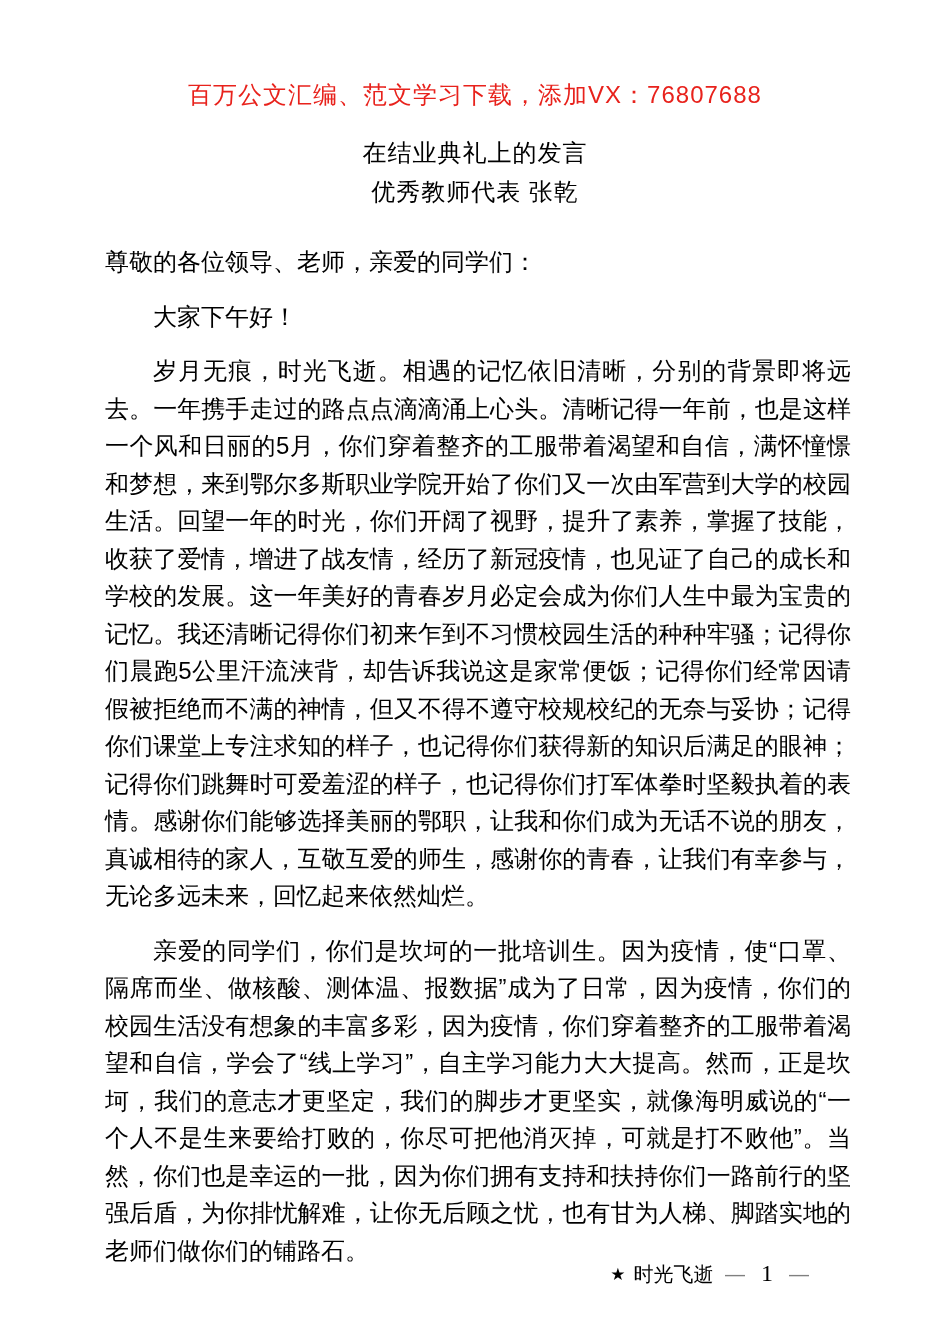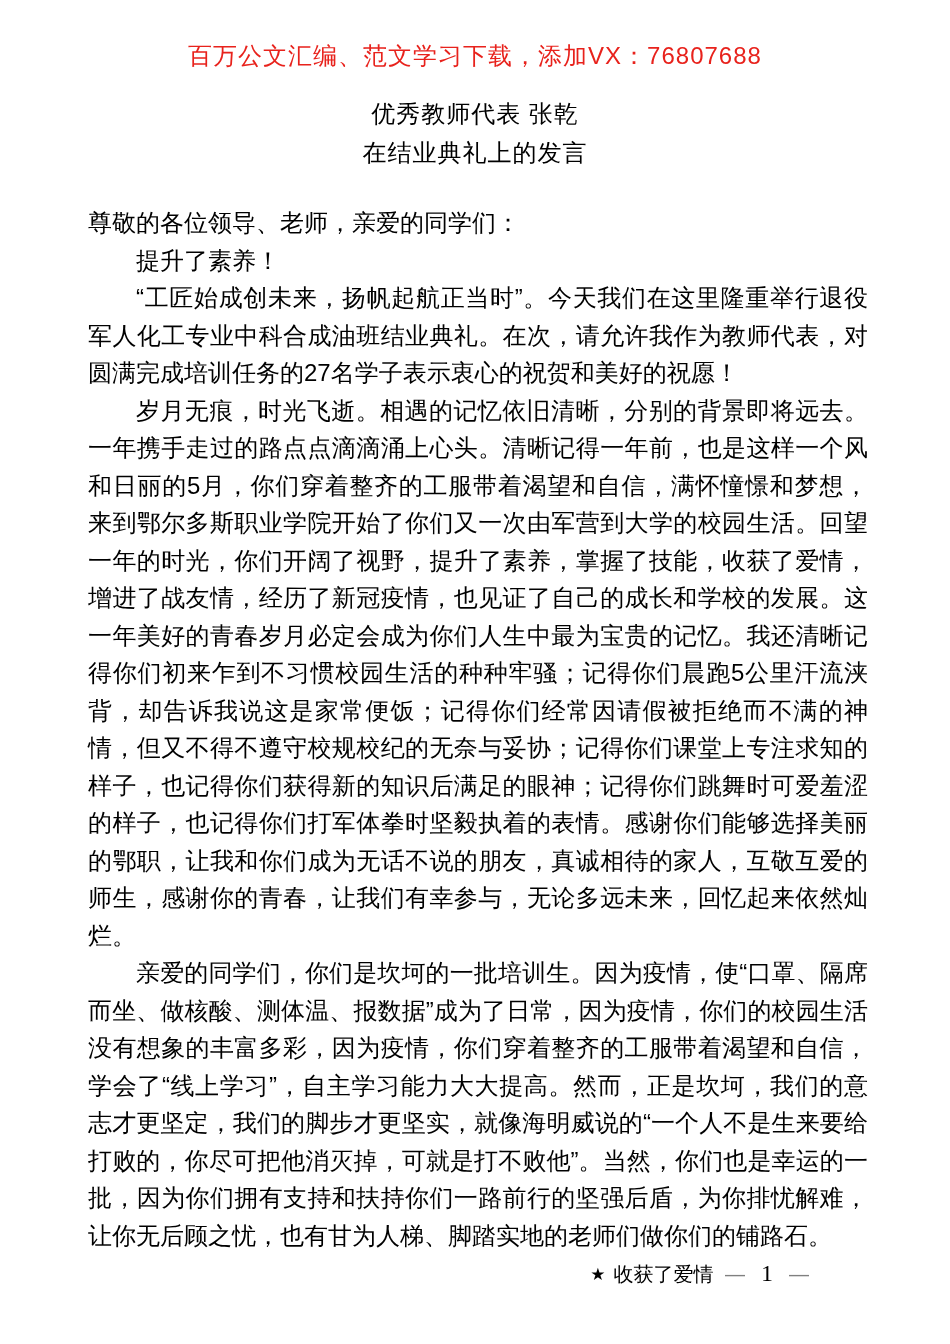--- a/index.html
+++ b/index.html
@@ -24,6 +24,7 @@
     line-height: 32px;
     color: #e8221c;
     letter-spacing: 1px;
+    margin-top: 39px;
   }
   .title-block {
     margin-top: 22px;

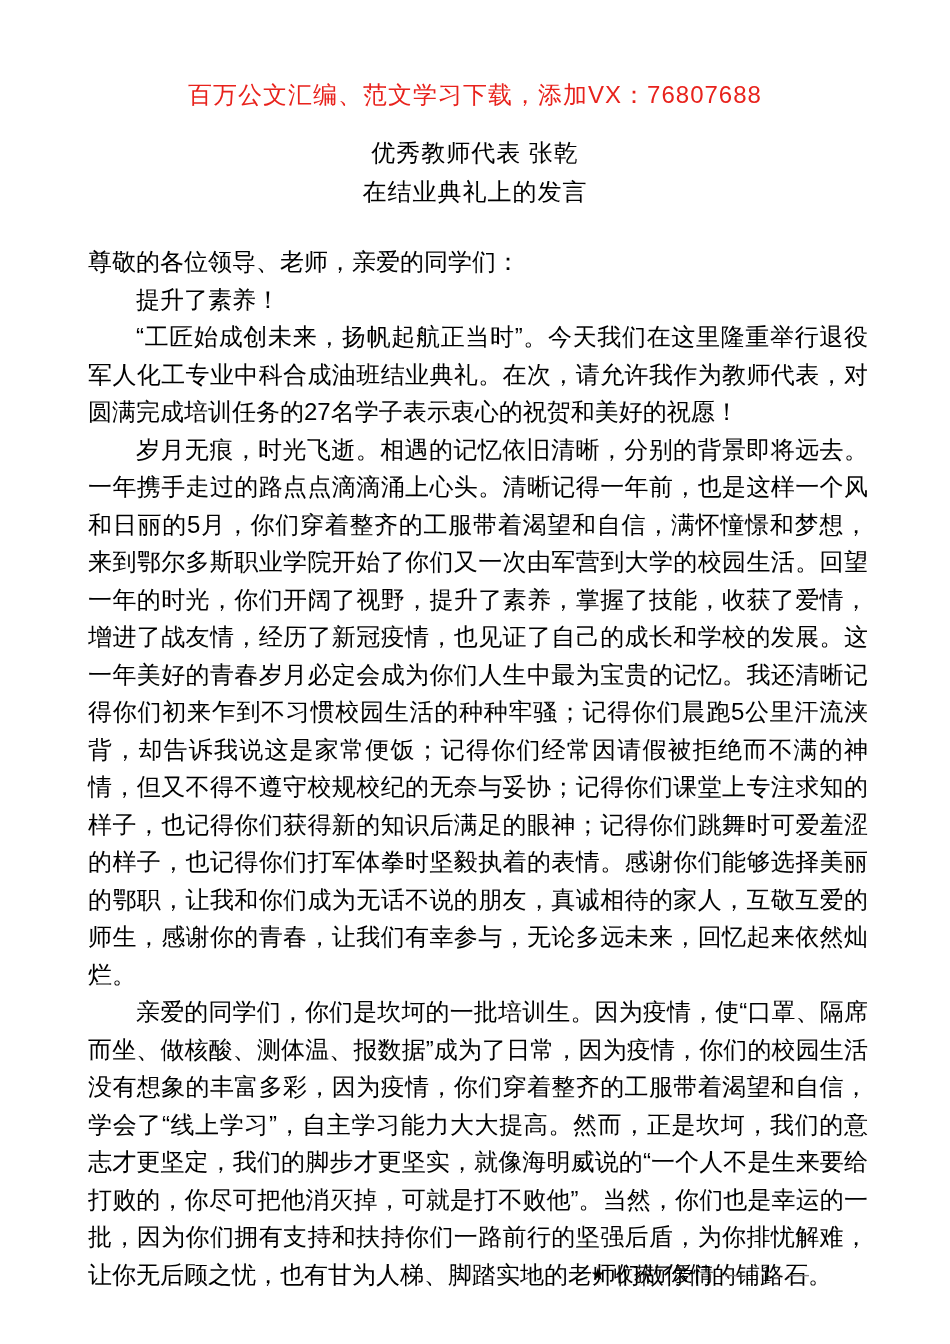--- a/index.html
+++ b/index.html
@@ -82,8 +82,8 @@
   <div class="promo">百万公文汇编、范文学习下载，添加VX：76807688</div>
 
   <div class="title-block">
+    <div>在结业典礼上的发言</div>
     <div>优秀教师代表 张乾</div>
-    <div>在结业典礼上的发言</div>
   </div>
 
   <div class="body-text">

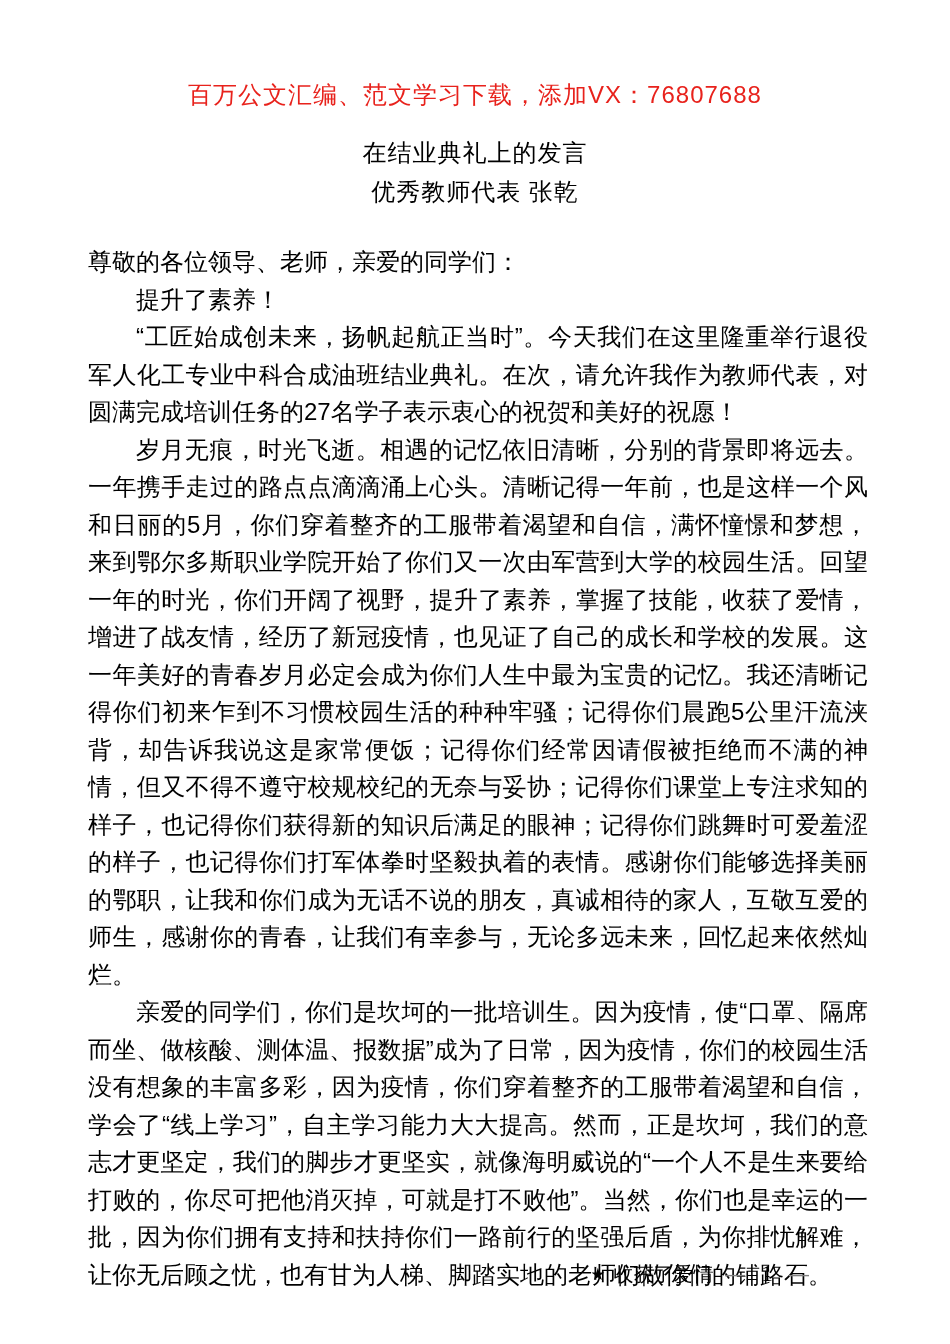--- a/index.html
+++ b/index.html
@@ -44,7 +44,7 @@
     color: #000000;
   }
   .body-text p {
-    margin: 0;
+    margin: 17px;
     text-indent: 2em;
   }
   .body-text p.no-indent {

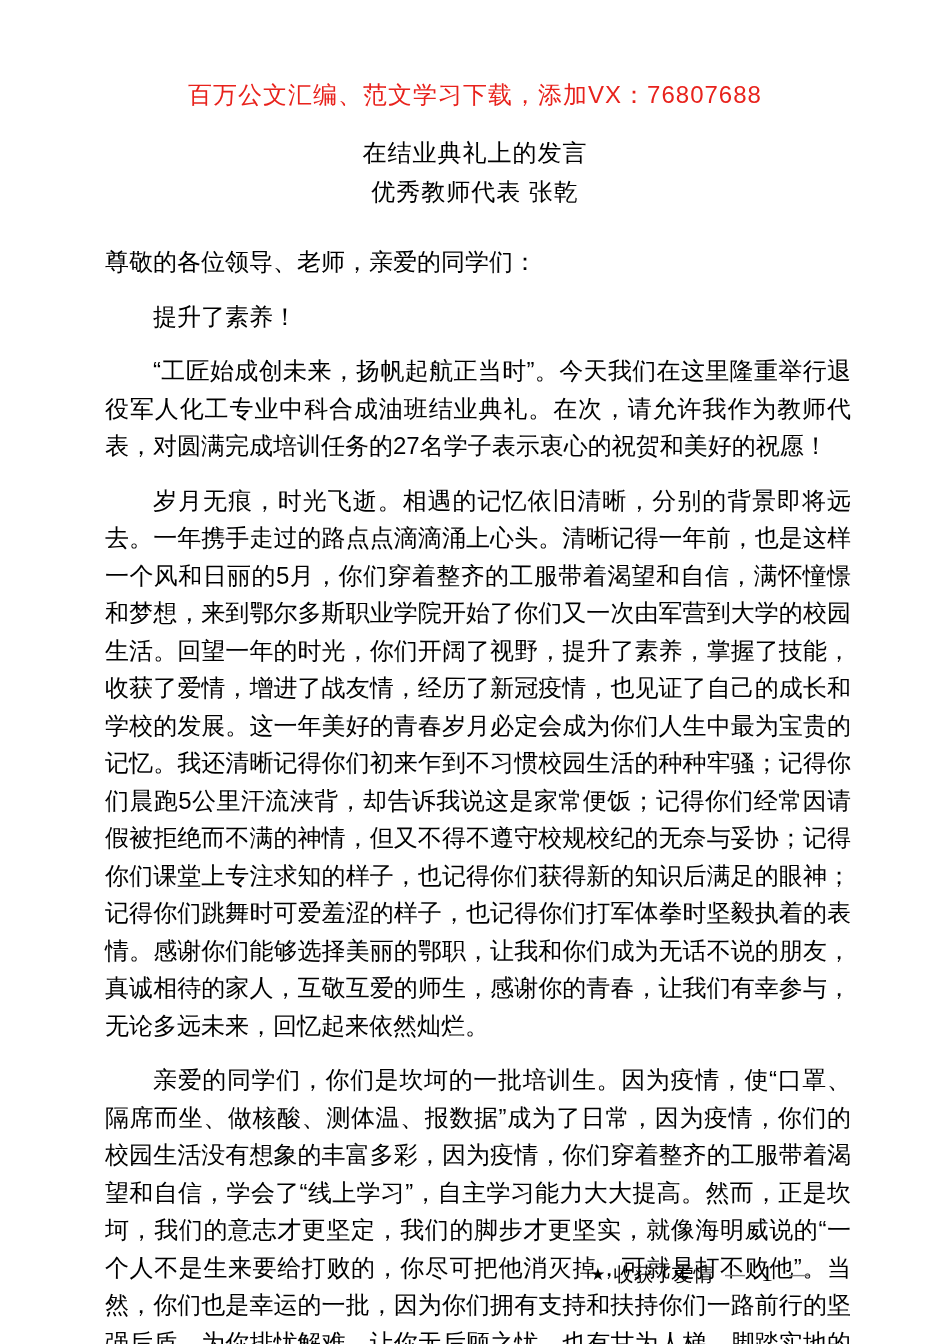--- a/index.html
+++ b/index.html
@@ -88,7 +88,7 @@
 
   <div class="body-text">
     <p class="no-indent">尊敬的各位领导、老师，亲爱的同学们：</p>
-    <p>提升了素养！</p>
+    <p>大家下午好！</p>
     <p>“工匠始成创未来，扬帆起航正当时”。今天我们在这里隆重举行退役军人化工专业中科合成油班结业典礼。在次，请允许我作为教师代表，对圆满完成培训任务的27名学子表示衷心的祝贺和美好的祝愿！</p>
     <p>岁月无痕，时光飞逝。相遇的记忆依旧清晰，分别的背景即将远去。一年携手走过的路点点滴滴涌上心头。清晰记得一年前，也是这样一个风和日丽的5月，你们穿着整齐的工服带着渴望和自信，满怀憧憬和梦想，来到鄂尔多斯职业学院开始了你们又一次由军营到大学的校园生活。回望一年的时光，你们开阔了视野，提升了素养，掌握了技能，收获了爱情，增进了战友情，经历了新冠疫情，也见证了自己的成长和学校的发展。这一年美好的青春岁月必定会成为你们人生中最为宝贵的记忆。我还清晰记得你们初来乍到不习惯校园生活的种种牢骚；记得你们晨跑5公里汗流浃背，却告诉我说这是家常便饭；记得你们经常因请假被拒绝而不满的神情，但又不得不遵守校规校纪的无奈与妥协；记得你们课堂上专注求知的样子，也记得你们获得新的知识后满足的眼神；记得你们跳舞时可爱羞涩的样子，也记得你们打军体拳时坚毅执着的表情。感谢你们能够选择美丽的鄂职，让我和你们成为无话不说的朋友，真诚相待的家人，互敬互爱的师生，感谢你的青春，让我们有幸参与，无论多远未来，回忆起来依然灿烂。</p>
     <p>亲爱的同学们，你们是坎坷的一批培训生。因为疫情，使“口罩、隔席而坐、做核酸、测体温、报数据”成为了日常，因为疫情，你们的校园生活没有想象的丰富多彩，因为疫情，你们穿着整齐的工服带着渴望和自信，学会了“线上学习”，自主学习能力大大提高。然而，正是坎坷，我们的意志才更坚定，我们的脚步才更坚实，就像海明威说的“一个人不是生来要给打败的，你尽可把他消灭掉，可就是打不败他”。当然，你们也是幸运的一批，因为你们拥有支持和扶持你们一路前行的坚强后盾，为你排忧解难，让你无后顾之忧，也有甘为人梯、脚踏实地的老师们做你们的铺路石。</p>

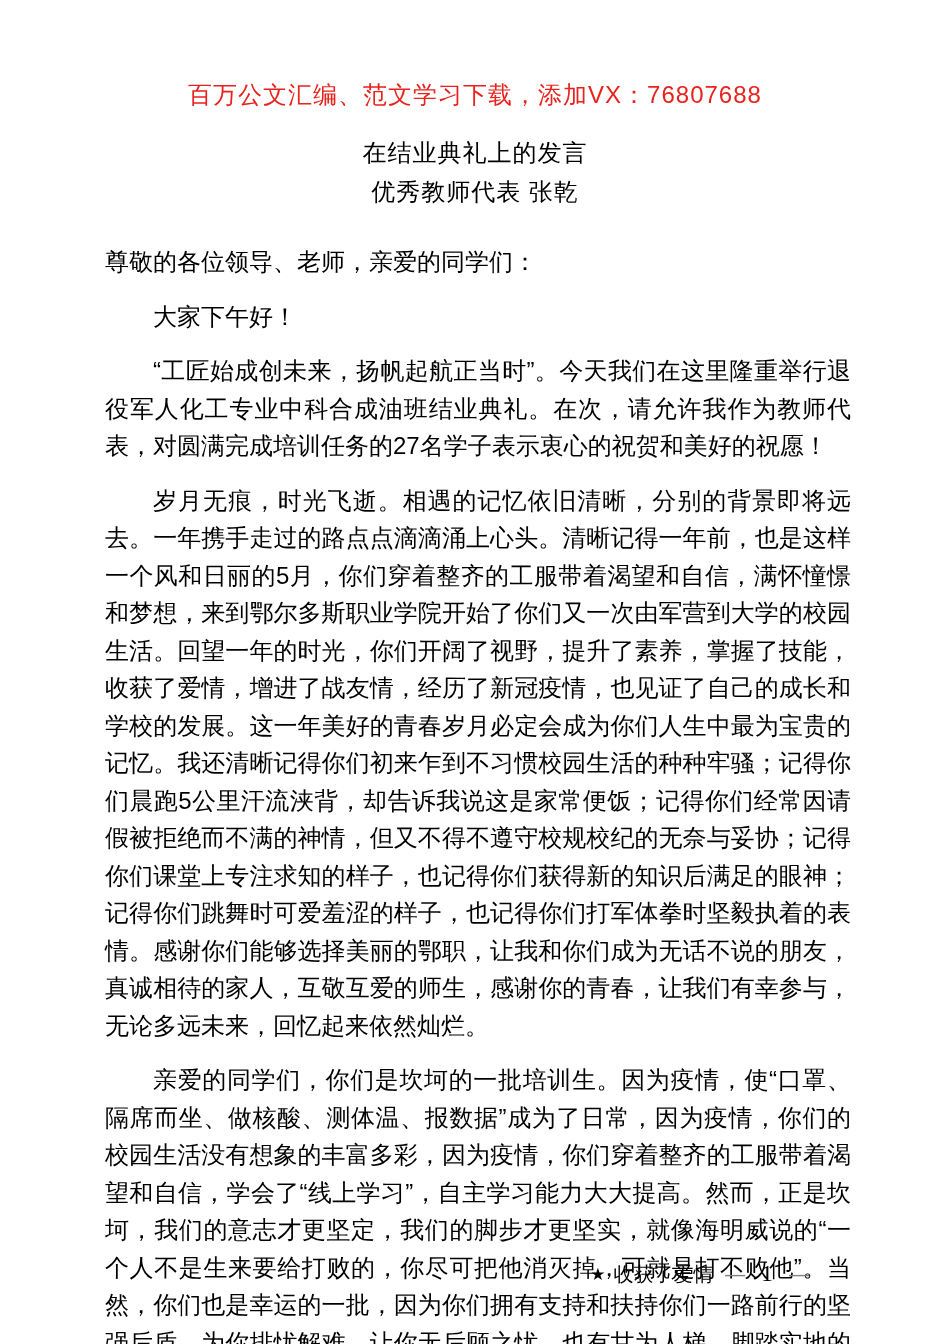--- a/index.html
+++ b/index.html
@@ -89,7 +89,6 @@
   <div class="body-text">
     <p class="no-indent">尊敬的各位领导、老师，亲爱的同学们：</p>
     <p>大家下午好！</p>
-    <p>“工匠始成创未来，扬帆起航正当时”。今天我们在这里隆重举行退役军人化工专业中科合成油班结业典礼。在次，请允许我作为教师代表，对圆满完成培训任务的27名学子表示衷心的祝贺和美好的祝愿！</p>
     <p>岁月无痕，时光飞逝。相遇的记忆依旧清晰，分别的背景即将远去。一年携手走过的路点点滴滴涌上心头。清晰记得一年前，也是这样一个风和日丽的5月，你们穿着整齐的工服带着渴望和自信，满怀憧憬和梦想，来到鄂尔多斯职业学院开始了你们又一次由军营到大学的校园生活。回望一年的时光，你们开阔了视野，提升了素养，掌握了技能，收获了爱情，增进了战友情，经历了新冠疫情，也见证了自己的成长和学校的发展。这一年美好的青春岁月必定会成为你们人生中最为宝贵的记忆。我还清晰记得你们初来乍到不习惯校园生活的种种牢骚；记得你们晨跑5公里汗流浃背，却告诉我说这是家常便饭；记得你们经常因请假被拒绝而不满的神情，但又不得不遵守校规校纪的无奈与妥协；记得你们课堂上专注求知的样子，也记得你们获得新的知识后满足的眼神；记得你们跳舞时可爱羞涩的样子，也记得你们打军体拳时坚毅执着的表情。感谢你们能够选择美丽的鄂职，让我和你们成为无话不说的朋友，真诚相待的家人，互敬互爱的师生，感谢你的青春，让我们有幸参与，无论多远未来，回忆起来依然灿烂。</p>
     <p>亲爱的同学们，你们是坎坷的一批培训生。因为疫情，使“口罩、隔席而坐、做核酸、测体温、报数据”成为了日常，因为疫情，你们的校园生活没有想象的丰富多彩，因为疫情，你们穿着整齐的工服带着渴望和自信，学会了“线上学习”，自主学习能力大大提高。然而，正是坎坷，我们的意志才更坚定，我们的脚步才更坚实，就像海明威说的“一个人不是生来要给打败的，你尽可把他消灭掉，可就是打不败他”。当然，你们也是幸运的一批，因为你们拥有支持和扶持你们一路前行的坚强后盾，为你排忧解难，让你无后顾之忧，也有甘为人梯、脚踏实地的老师们做你们的铺路石。</p>
   </div>

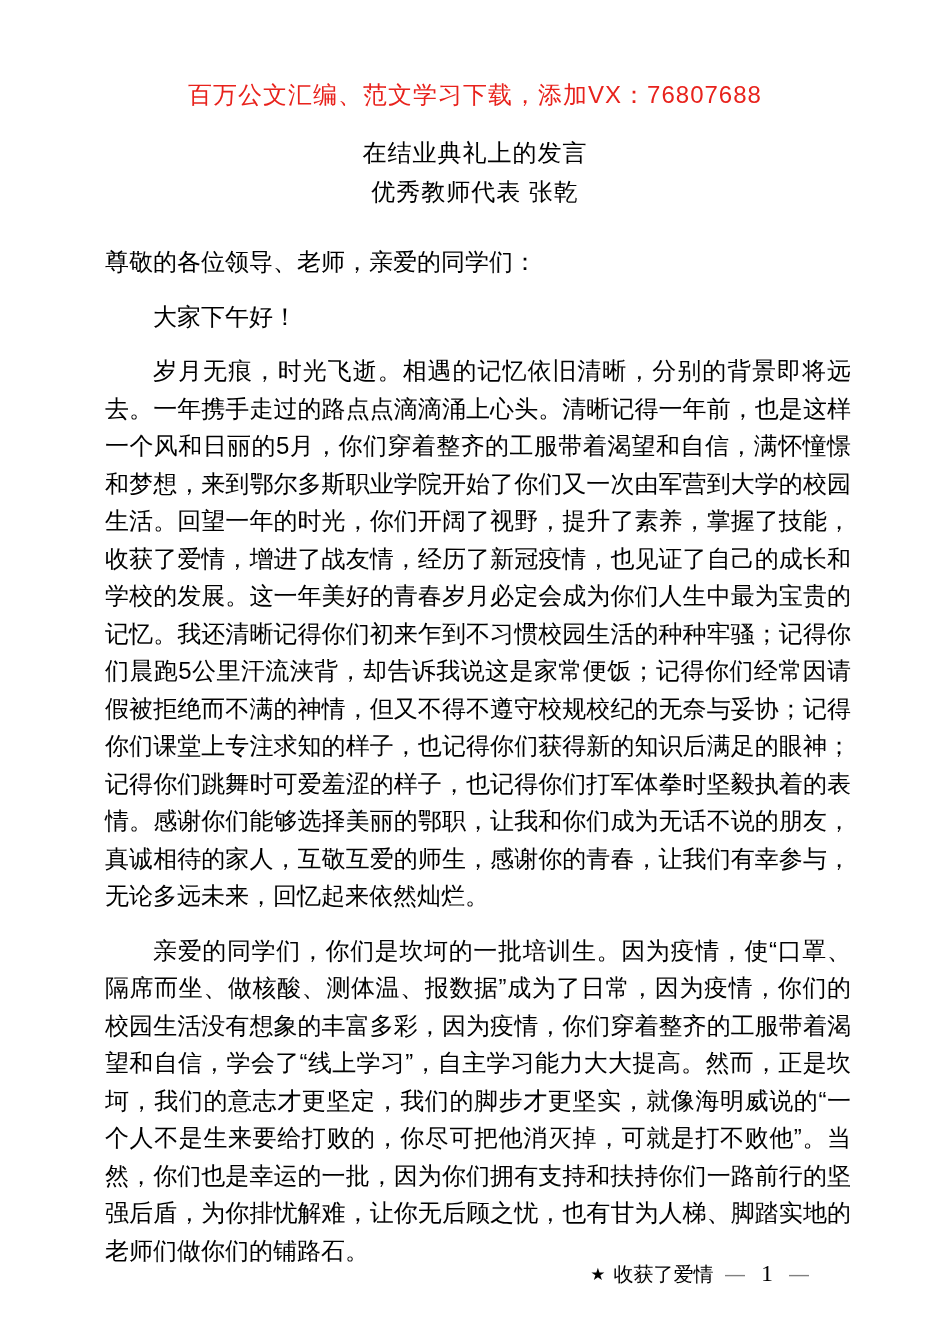--- a/index.html
+++ b/index.html
@@ -94,7 +94,7 @@
   </div>
 
   <div class="footer">
-    <span class="star">★</span><span>收获了爱情</span>
+    <span class="star">★</span><span>时光飞逝</span>
     <span class="dash">—</span><span class="pagenum">1</span><span class="dash">—</span>
   </div>
 

